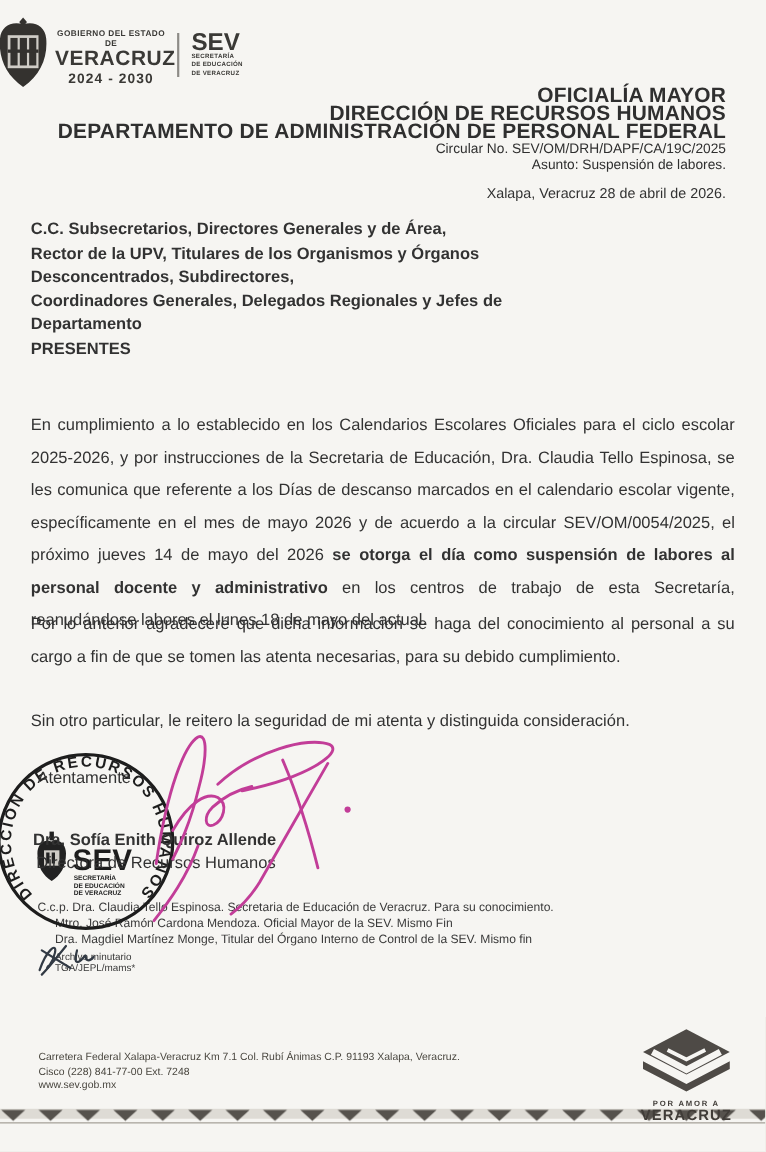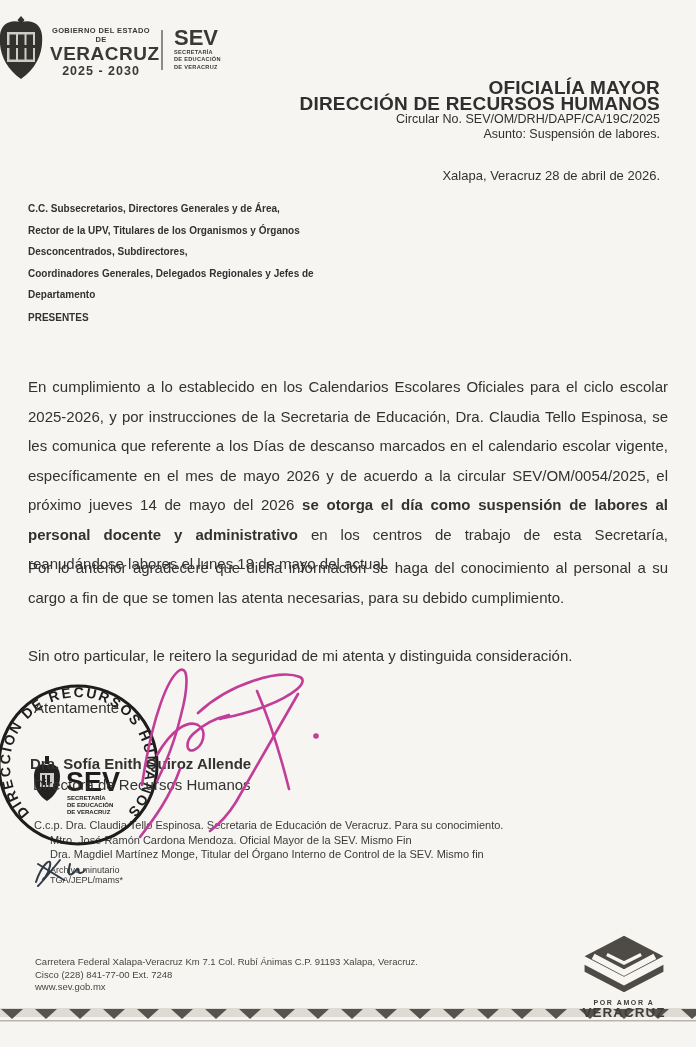--- a/index.html
+++ b/index.html
@@ -74,7 +74,7 @@
   <div class="gov-block">
     <div class="gov-small">GOBIERNO DEL ESTADO DE</div>
     <div class="gov-name">VERACRUZ</div>
-    <div class="gov-years">2025 - 2030</div>
+    <div class="gov-years">2024 - 2030</div>
   </div>
 
   <div class="divider-v"></div>

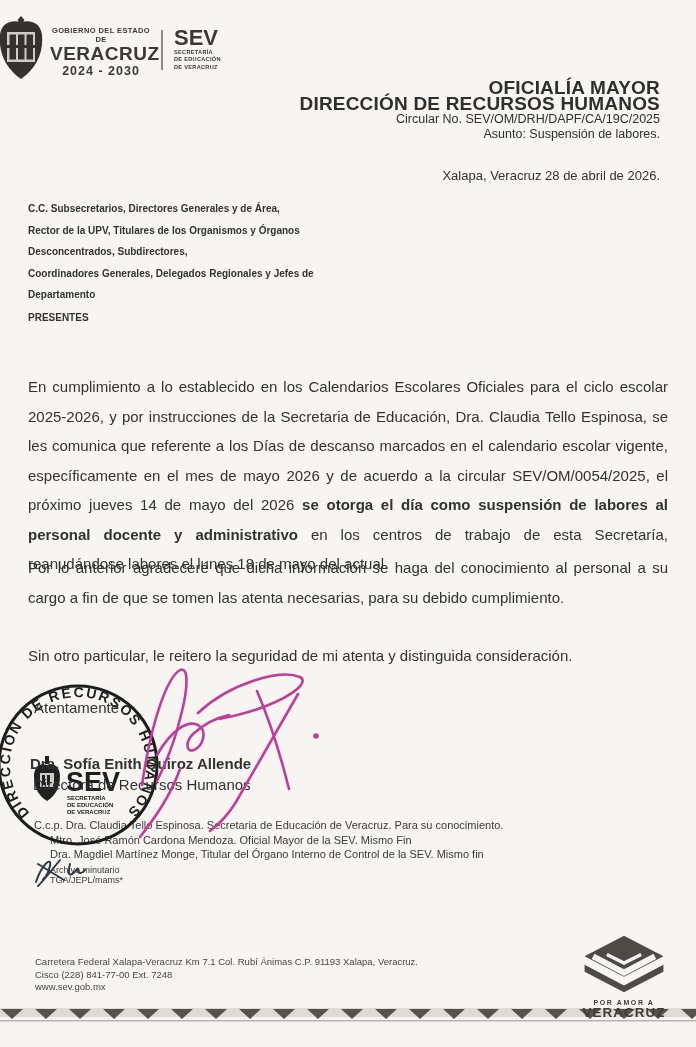--- a/index.html
+++ b/index.html
@@ -89,6 +89,7 @@
   <div class="header-right">
     <div class="hr-bold">OFICIALÍA MAYOR</div>
     <div class="hr-bold">DIRECCIÓN DE RECURSOS HUMANOS</div>
+    <div class="hr-bold">DEPARTAMENTO DE ADMINISTRACIÓN DE PERSONAL FEDERAL</div>
     <div class="hr-reg">Circular No. SEV/OM/DRH/DAPF/CA/19C/2025</div>
     <div class="hr-reg">Asunto: Suspensión de labores.</div>
   </div>

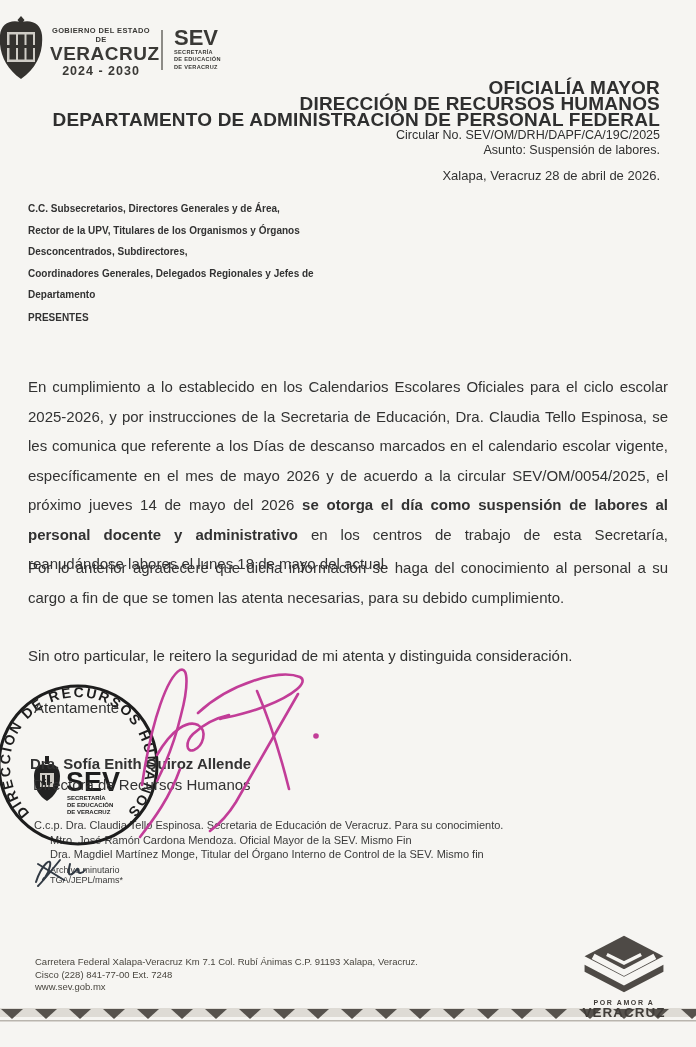--- a/index.html
+++ b/index.html
@@ -25,7 +25,7 @@
   .hr-reg{font-size:12.5px;line-height:15px;}
   .dateline{position:absolute;right:36px;top:168px;font-size:13px;}
   
-  .recipients{position:absolute;left:28px;top:198px;font-size:10px;font-weight:bold;line-height:21.5px;}
+  .recipients{position:absolute;left:28px;top:198px;font-size:15px;font-weight:bold;line-height:21.5px;}
   .presentes{margin-top:1px;}
   
   .para{position:absolute;left:28px;width:640px;font-size:15px;line-height:29.5px;}

